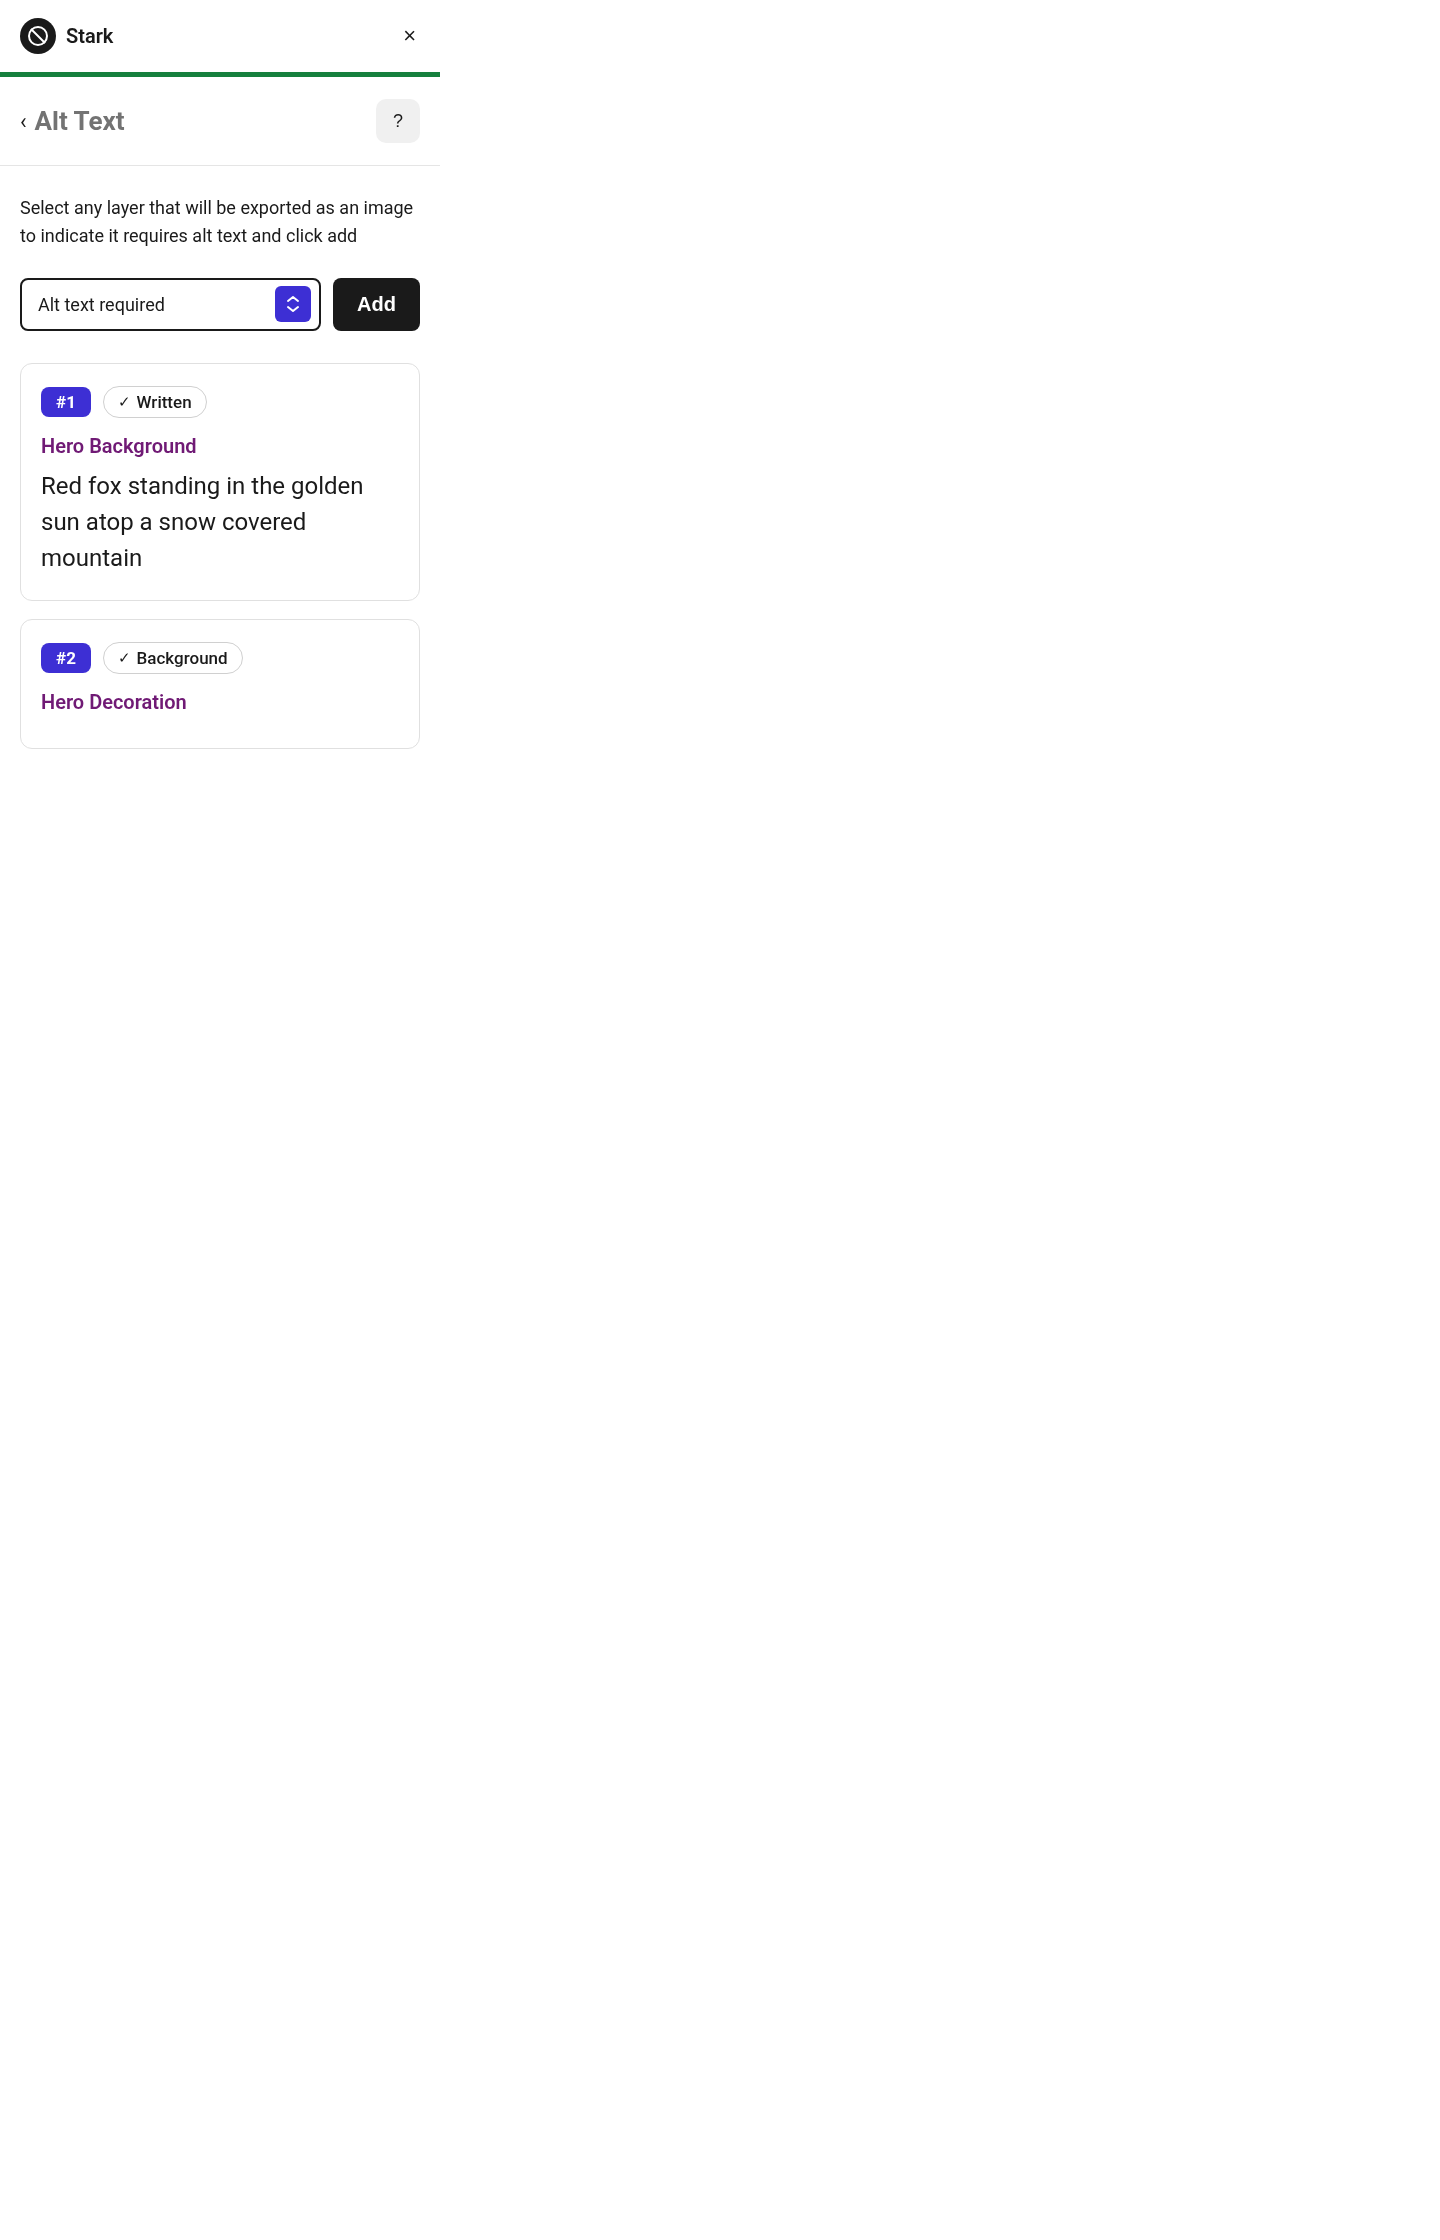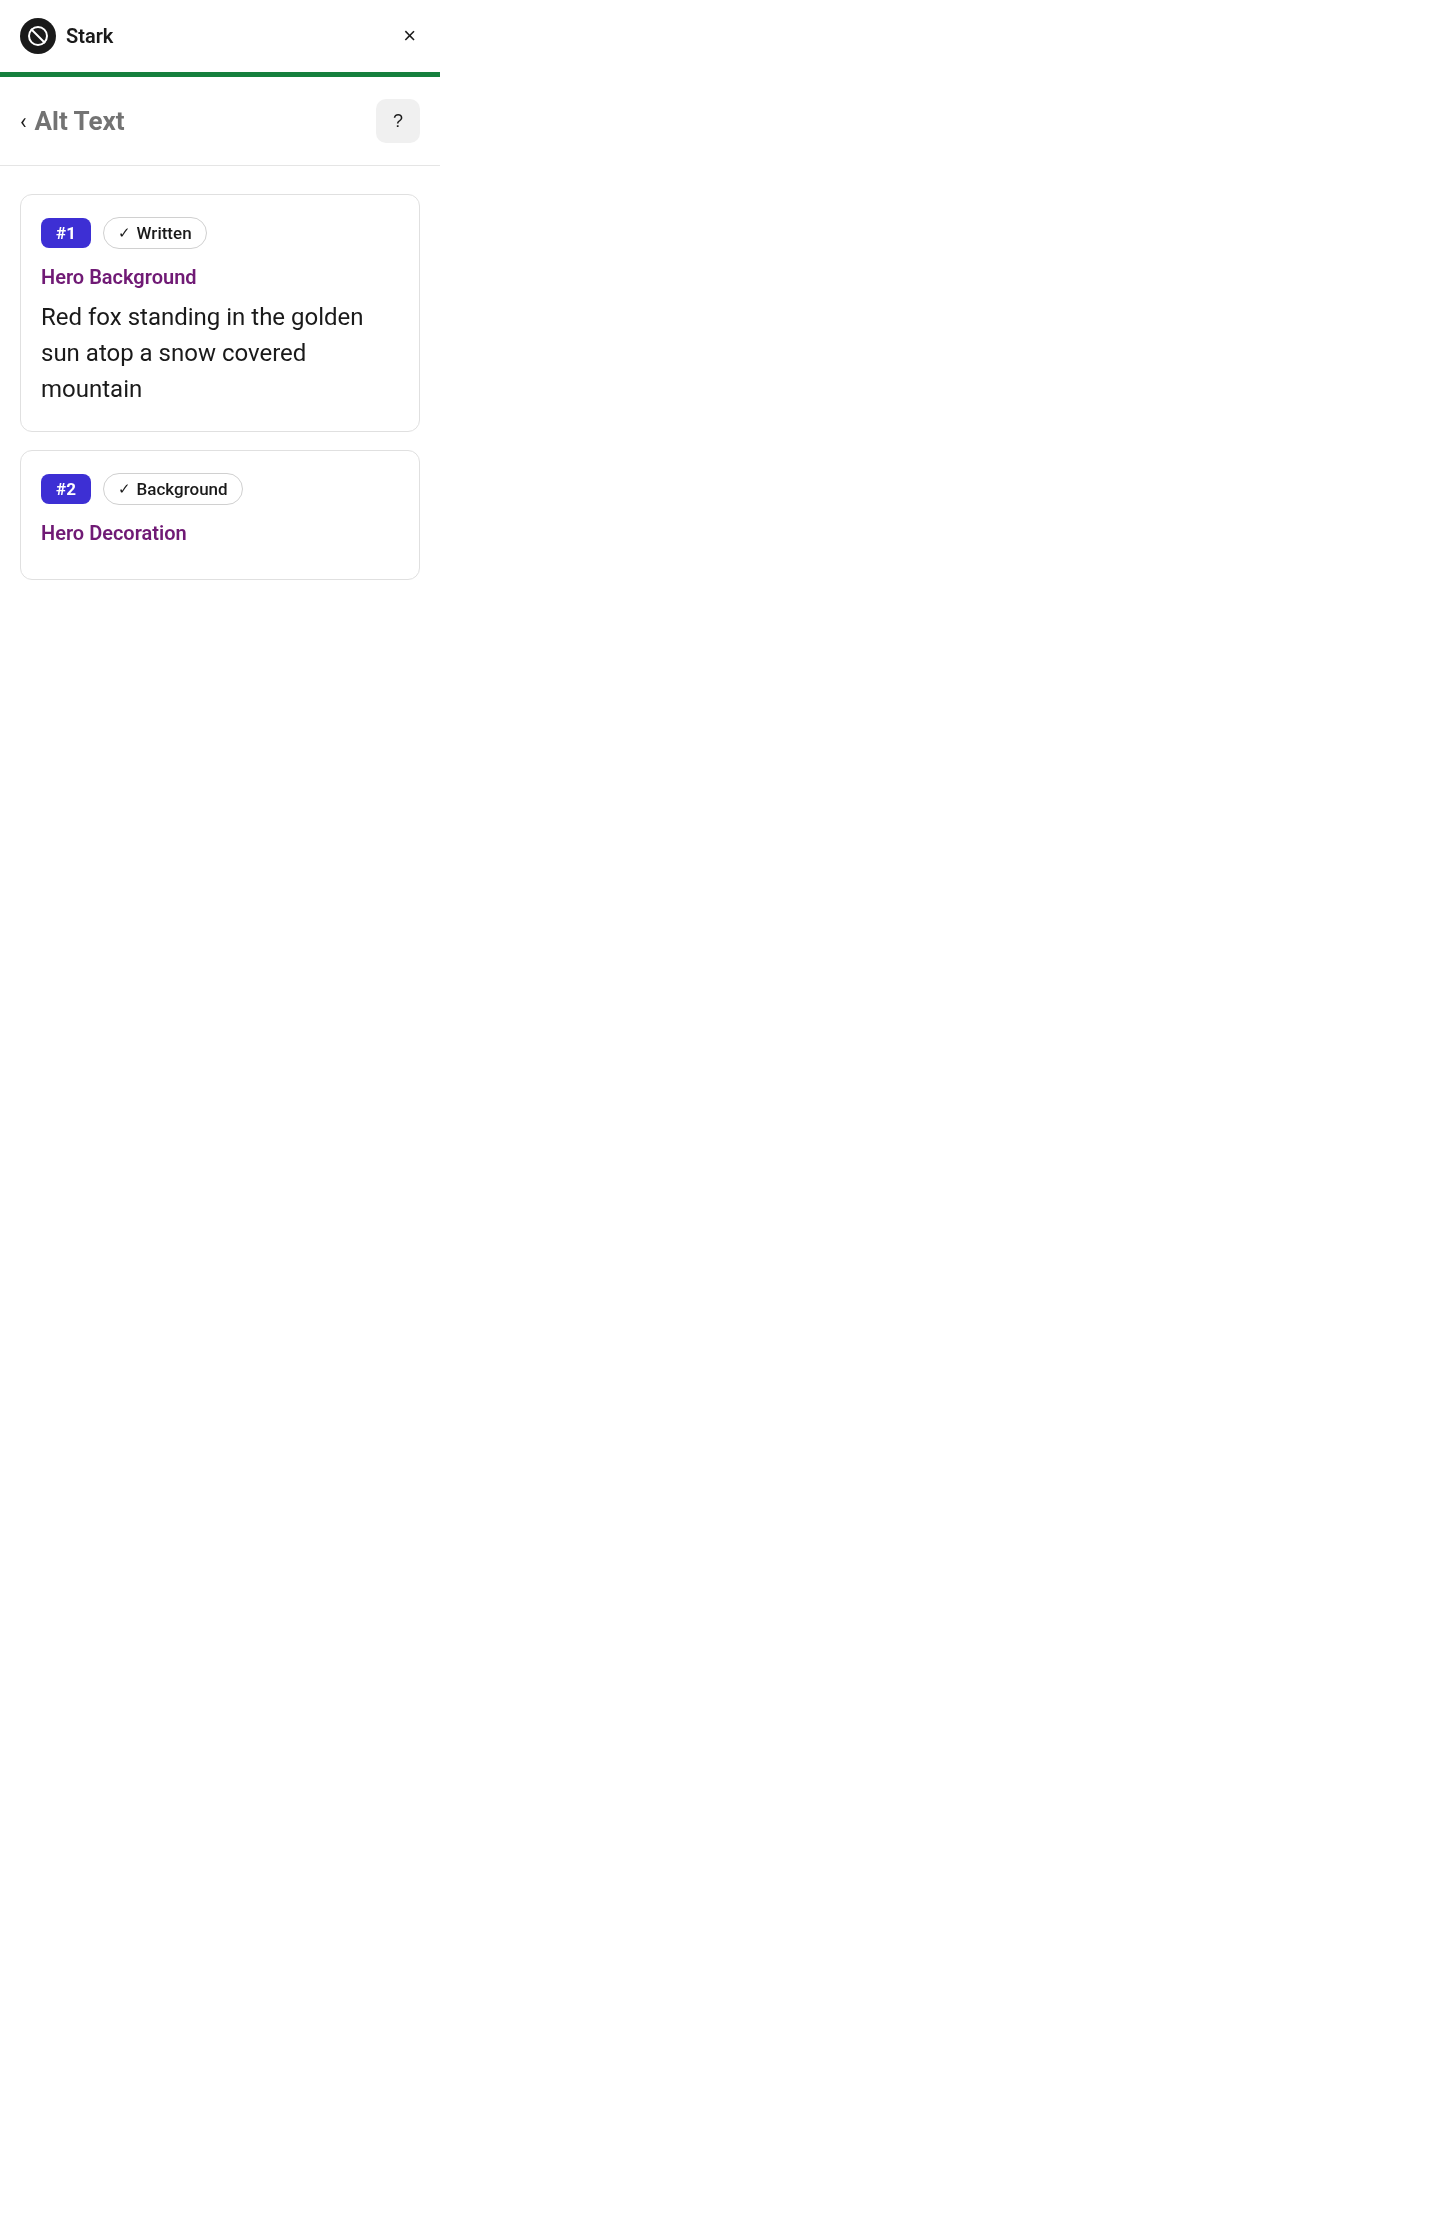--- a/index.html
+++ b/index.html
@@ -257,6 +257,7 @@
 
 <div class="main-content">
 
+  <p class="description">Select any layer that will be exported as an image to indicate it requires alt text and click add</p>
 
 
   <div class="card">

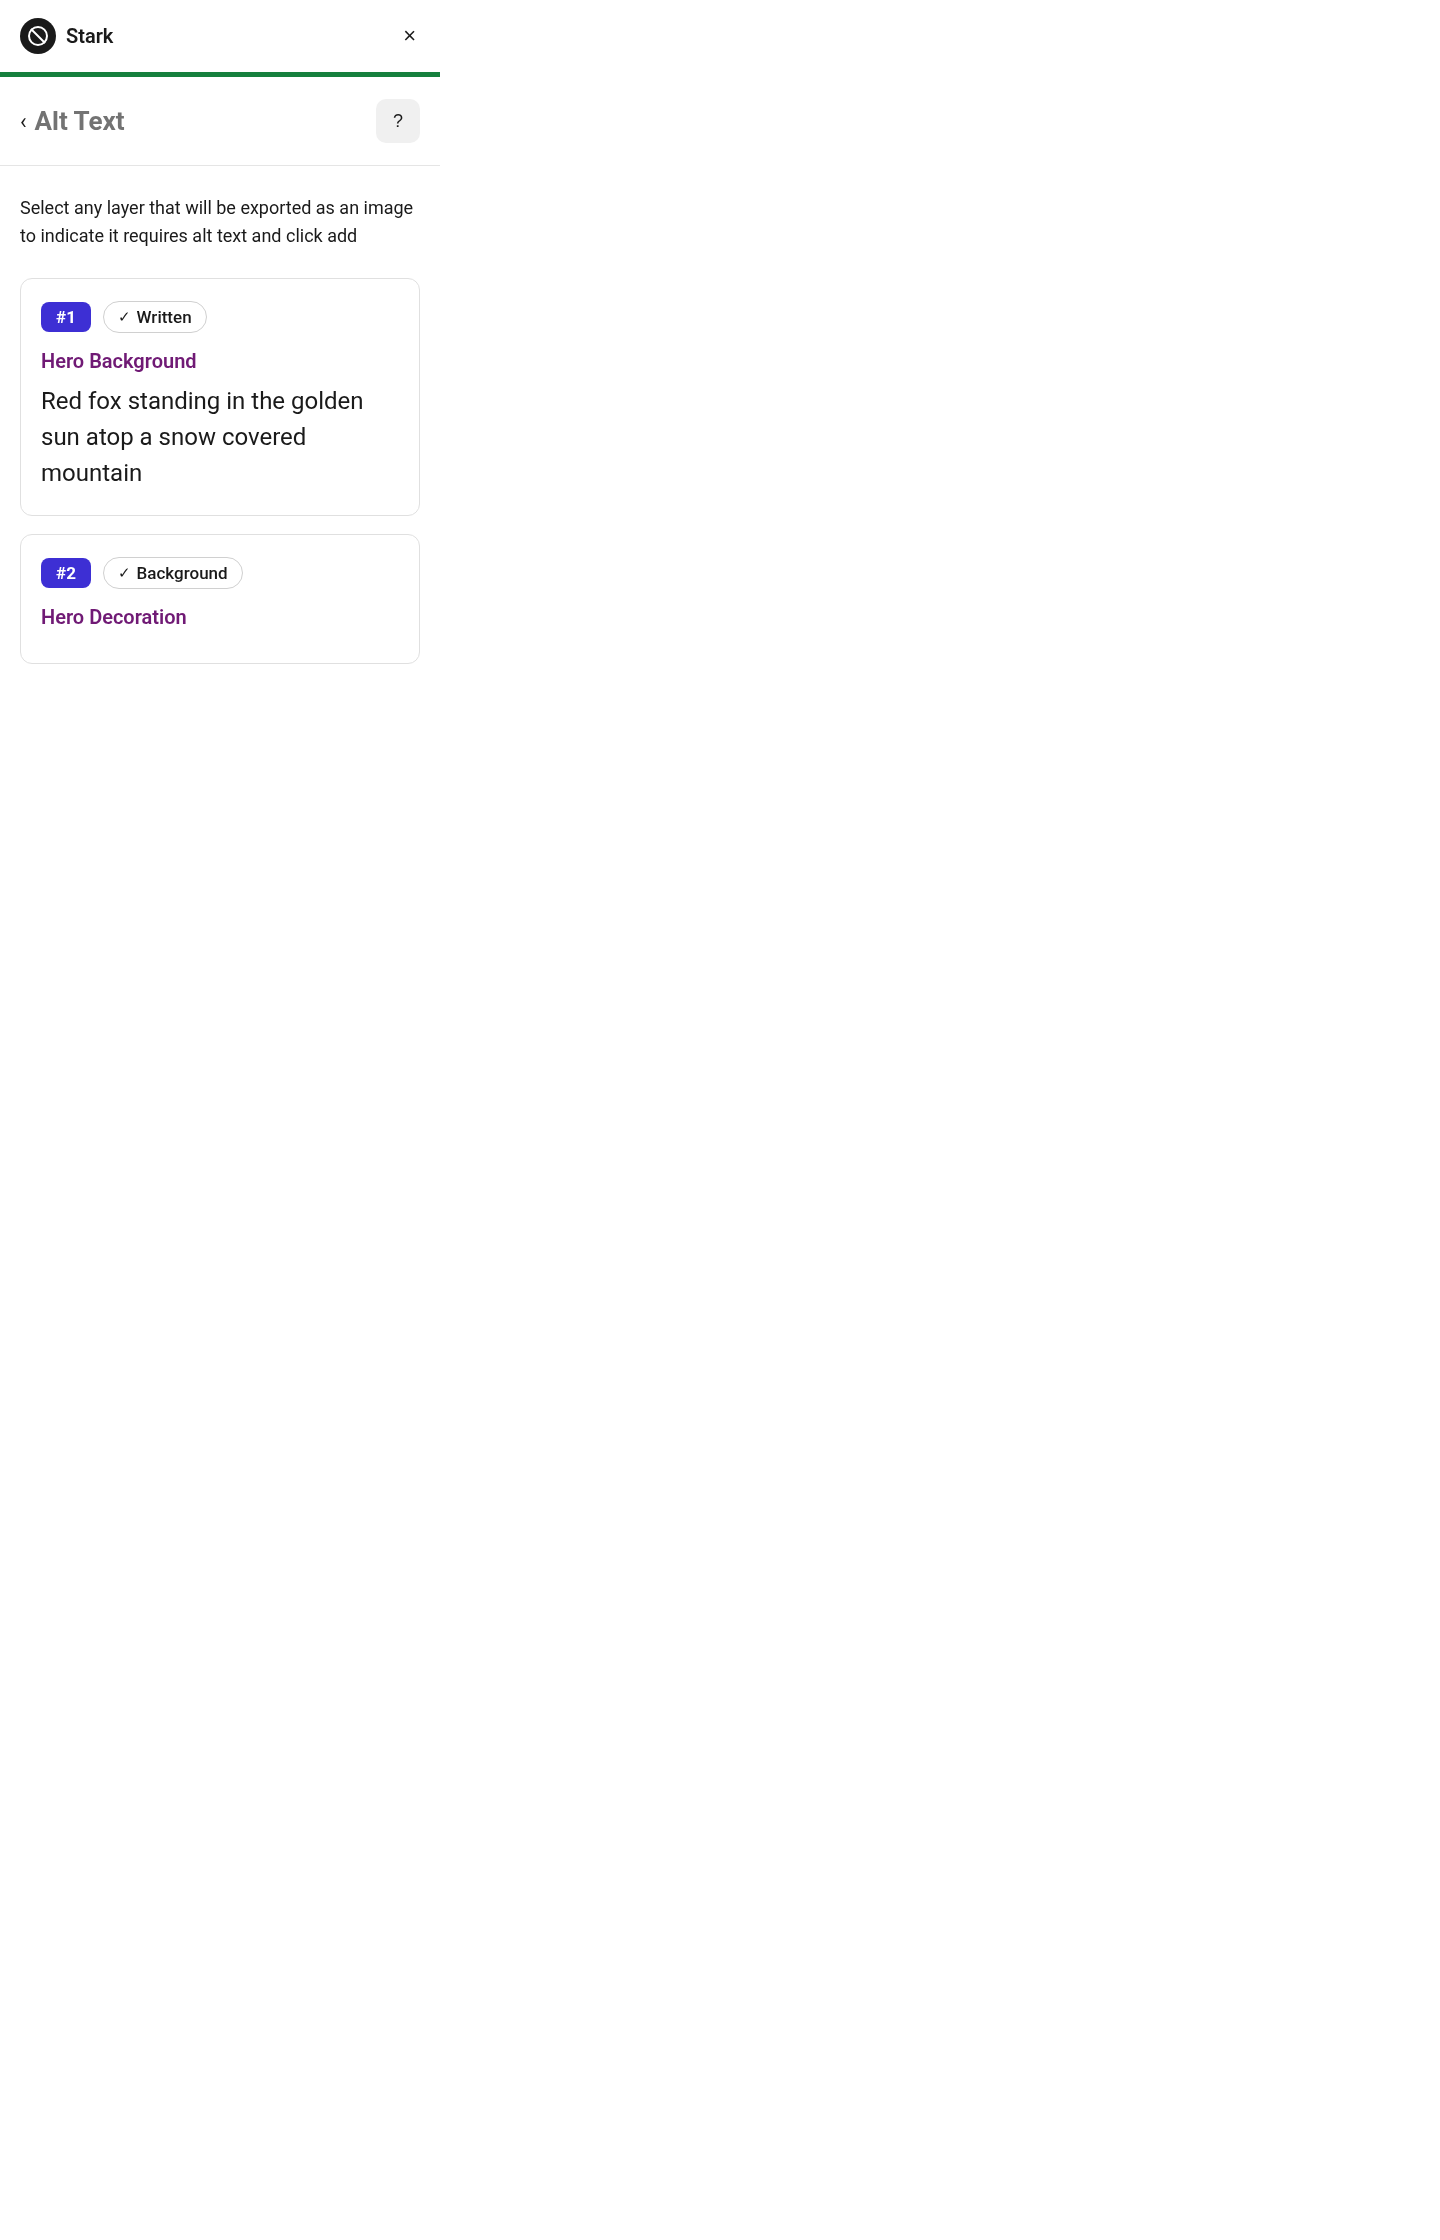--- a/index.html
+++ b/index.html
@@ -259,6 +259,18 @@
 
   <p class="description">Select any layer that will be exported as an image to indicate it requires alt text and click add</p>
 
+  <div class="input-row">
+    <div class="select-wrapper">
+      <span class="select-text">Alt text required</span>
+      <div class="select-icon">
+        <svg viewBox="0 0 18 18" fill="none" xmlns="http://www.w3.org/2000/svg">
+          <polyline points="4,6 9,2 14,6" stroke="white" stroke-width="2" fill="none" stroke-linecap="round" stroke-linejoin="round"></polyline>
+          <polyline points="4,12 9,16 14,12" stroke="white" stroke-width="2" fill="none" stroke-linecap="round" stroke-linejoin="round"></polyline>
+        </svg>
+      </div>
+    </div>
+    <button class="add-btn">Add</button>
+  </div>
 
   <div class="card">
     <div class="card-header">

